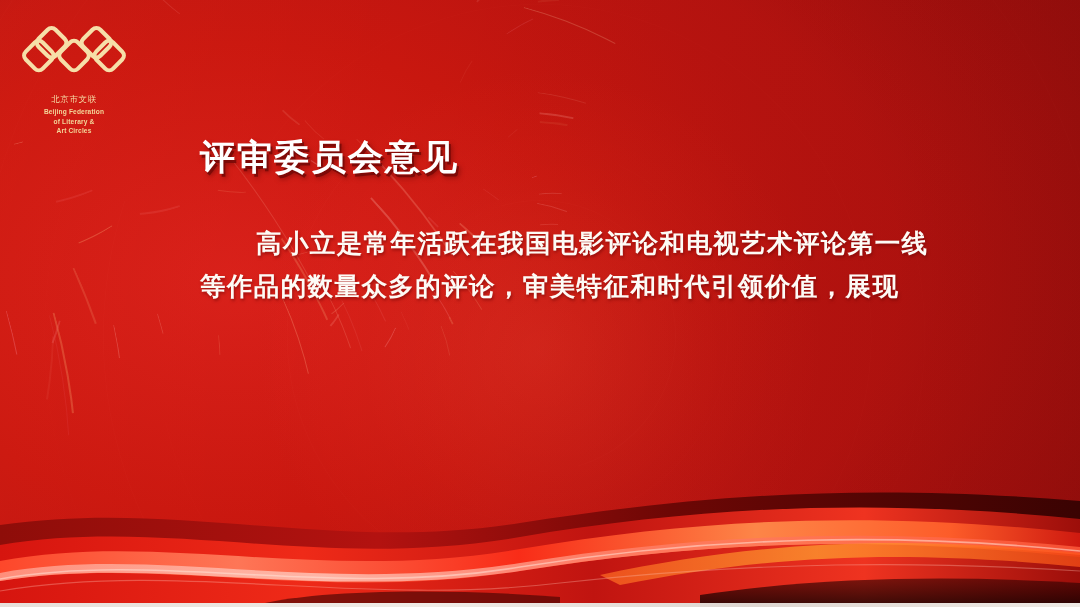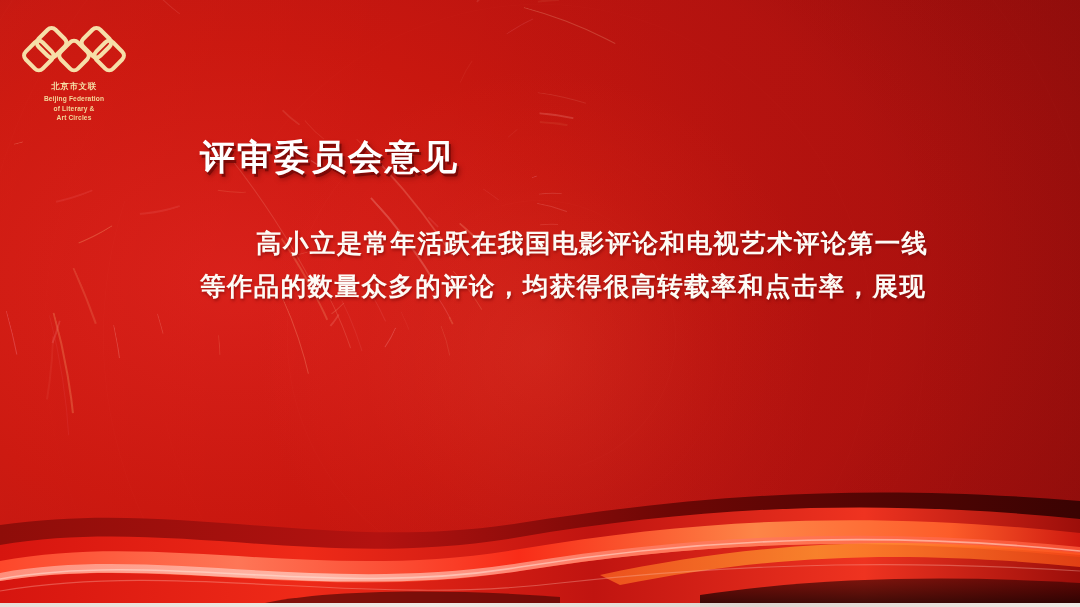--- a/index.html
+++ b/index.html
@@ -68,10 +68,10 @@
   }
   .logo-mark { width:104px; height:52px; display:block; }
   .logo-cn {
-    margin-top:5px;
+    margin-top:18px;
     font-size:8.5px;
     letter-spacing:.6px;
-    font-weight:700;
+    font-weight:400;
     color:#f6dfa8;
     line-height:1.25;
     white-space:nowrap;

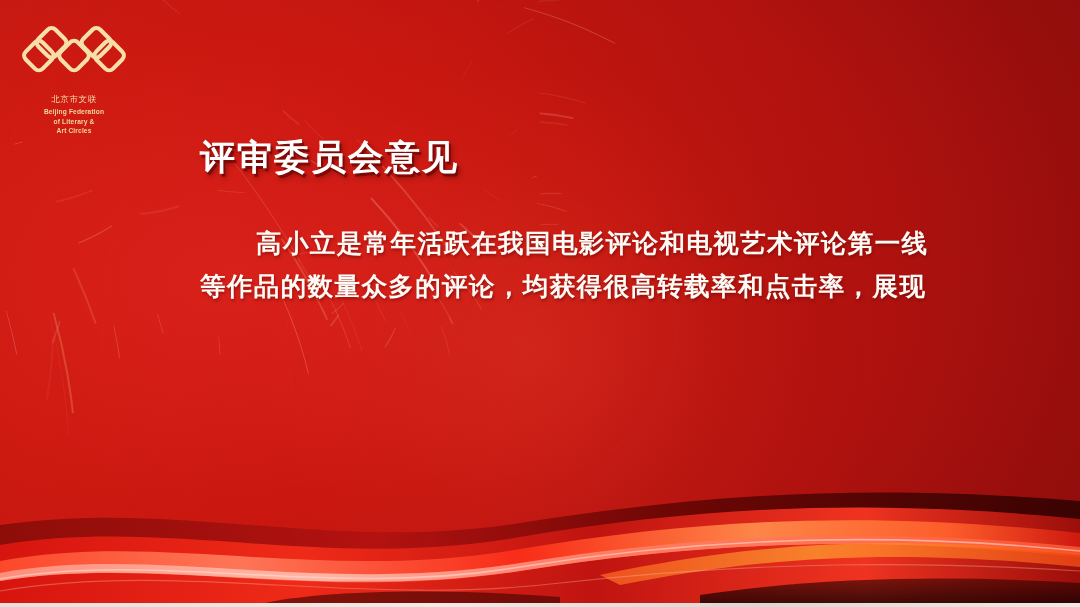--- a/index.html
+++ b/index.html
@@ -285,7 +285,7 @@
 
   <div class="body-copy" id="body-copy">
       <div class="body-line indent">高小立是常年活跃在我国电影评论和电视艺术评论第一线</div>
-      <div class="body-line">等作品的数量众多的评论，均获得很高转载率和点击率，展现</div>
+      <div class="body-line">等作品的数量众多的评论，审美特征和时代引领价值，展现</div>
     </div>
 
   <div class="ribbon">

